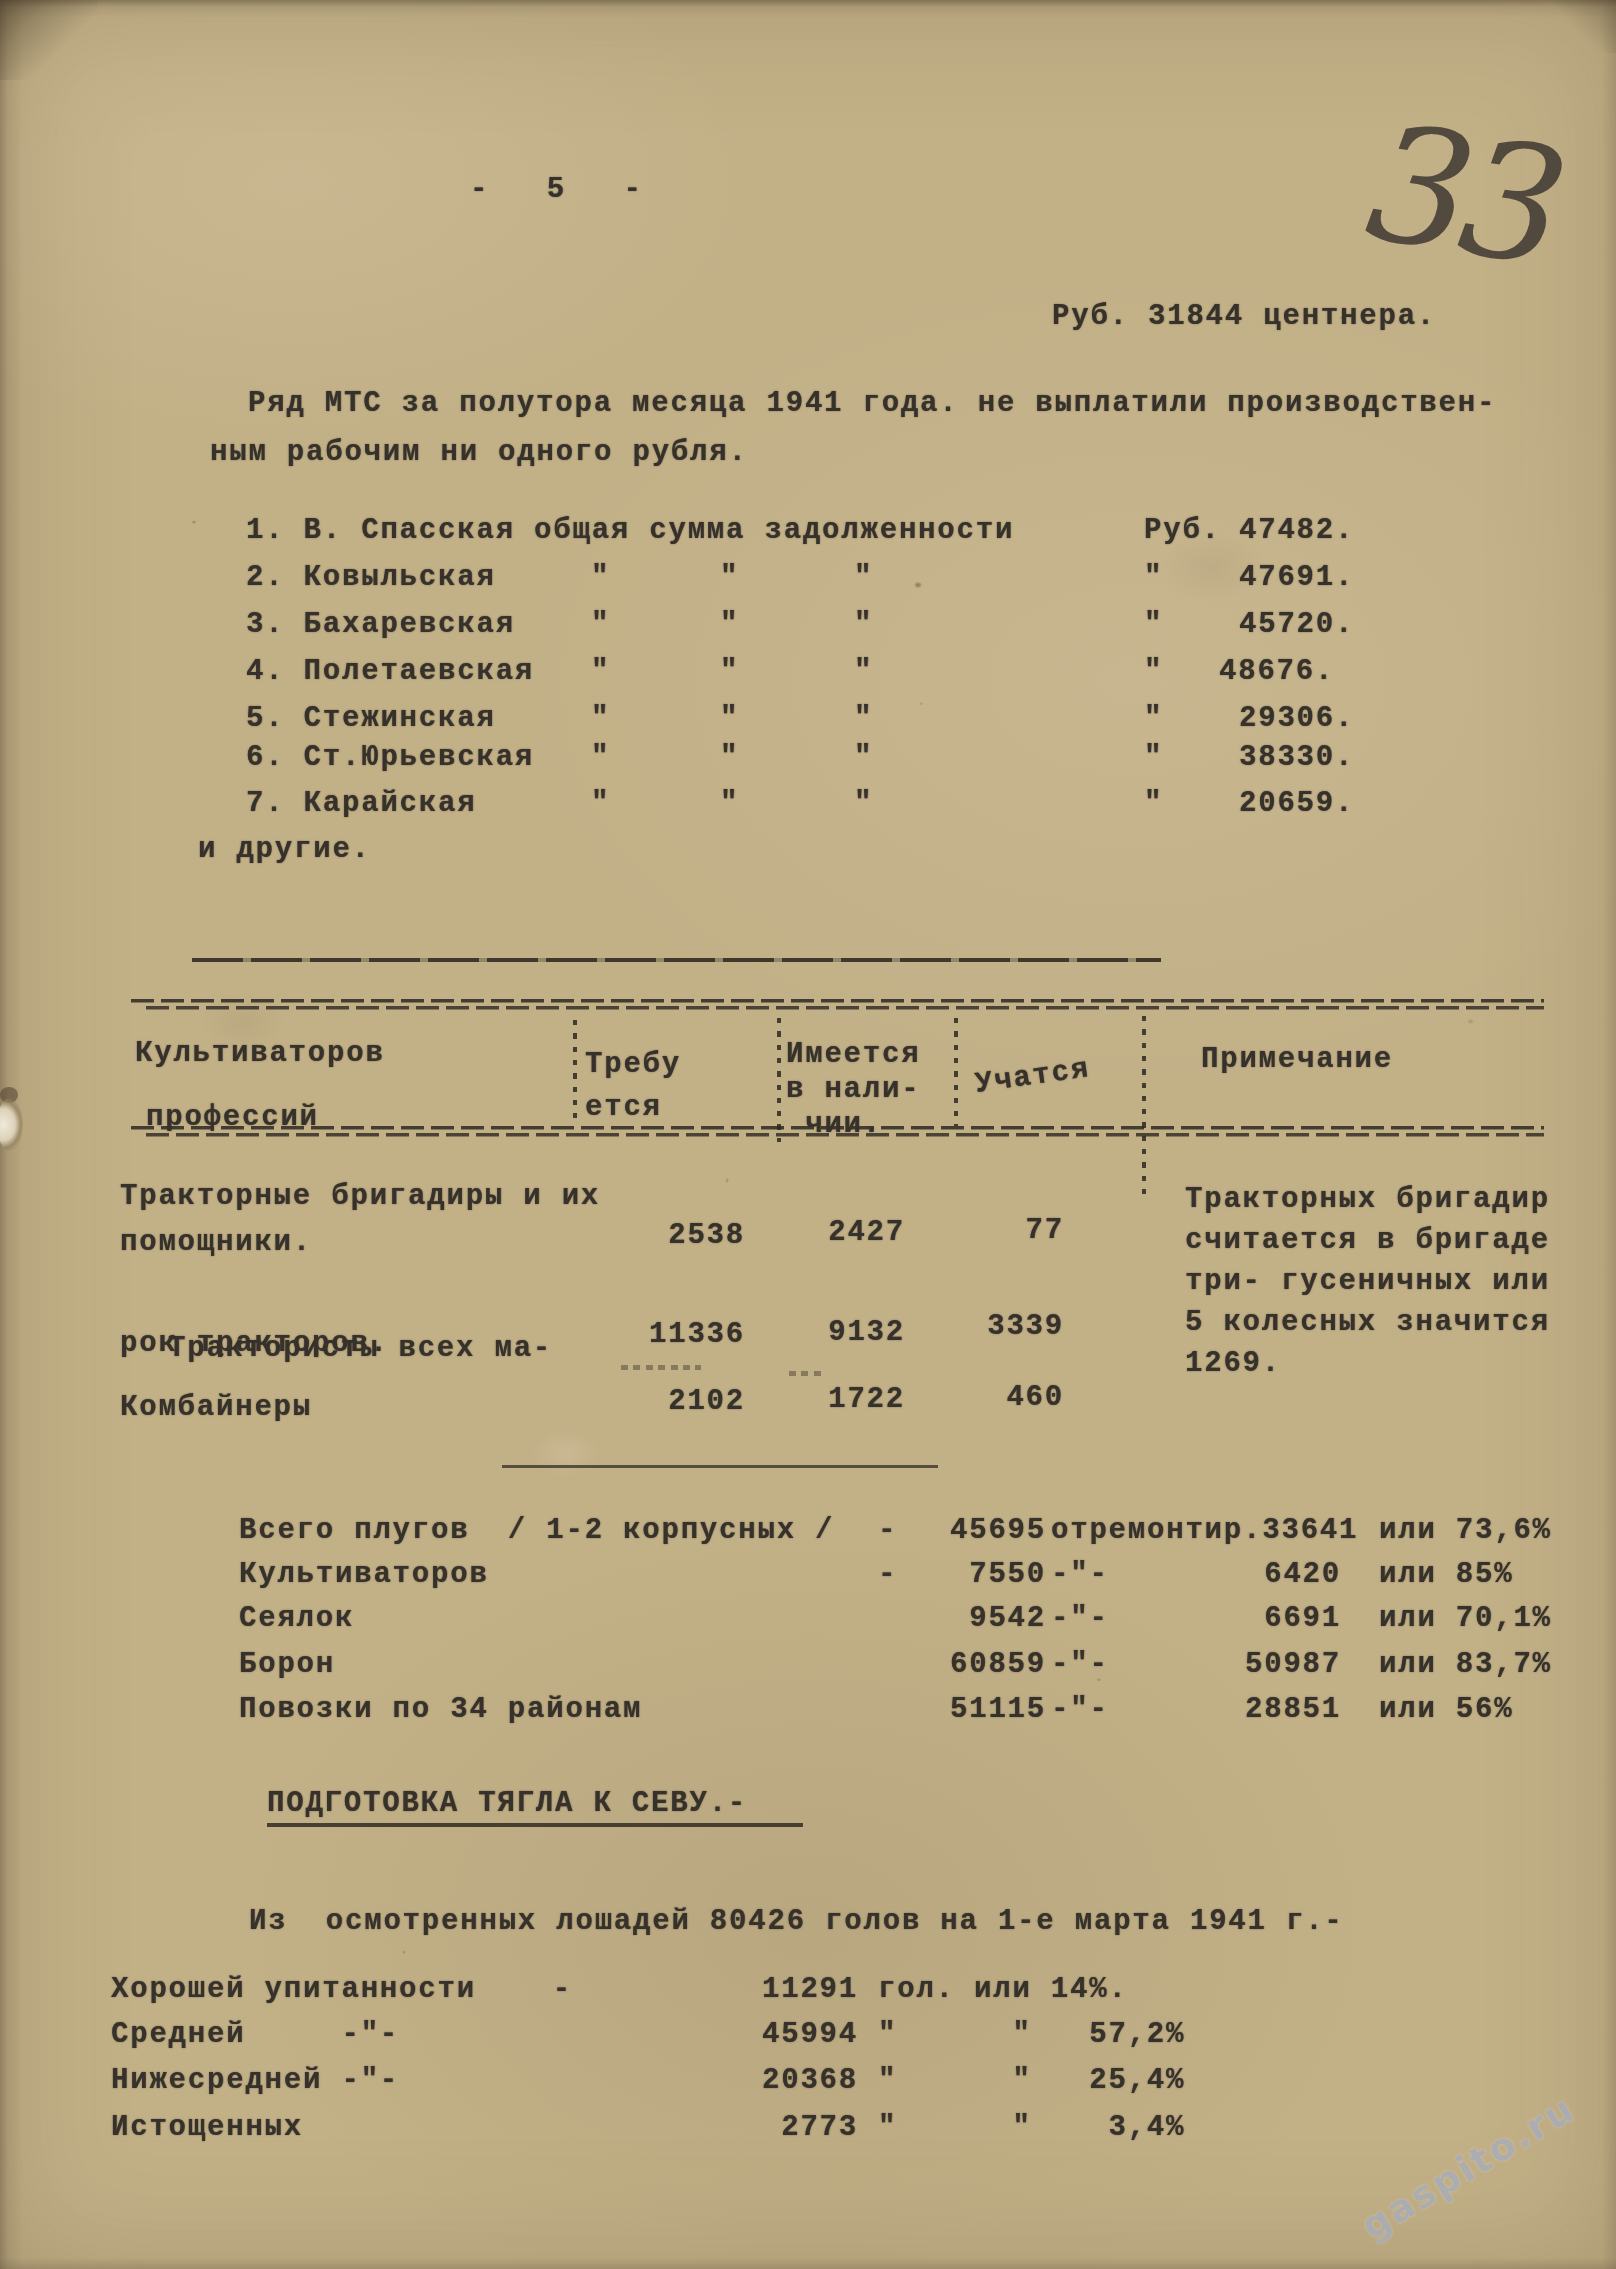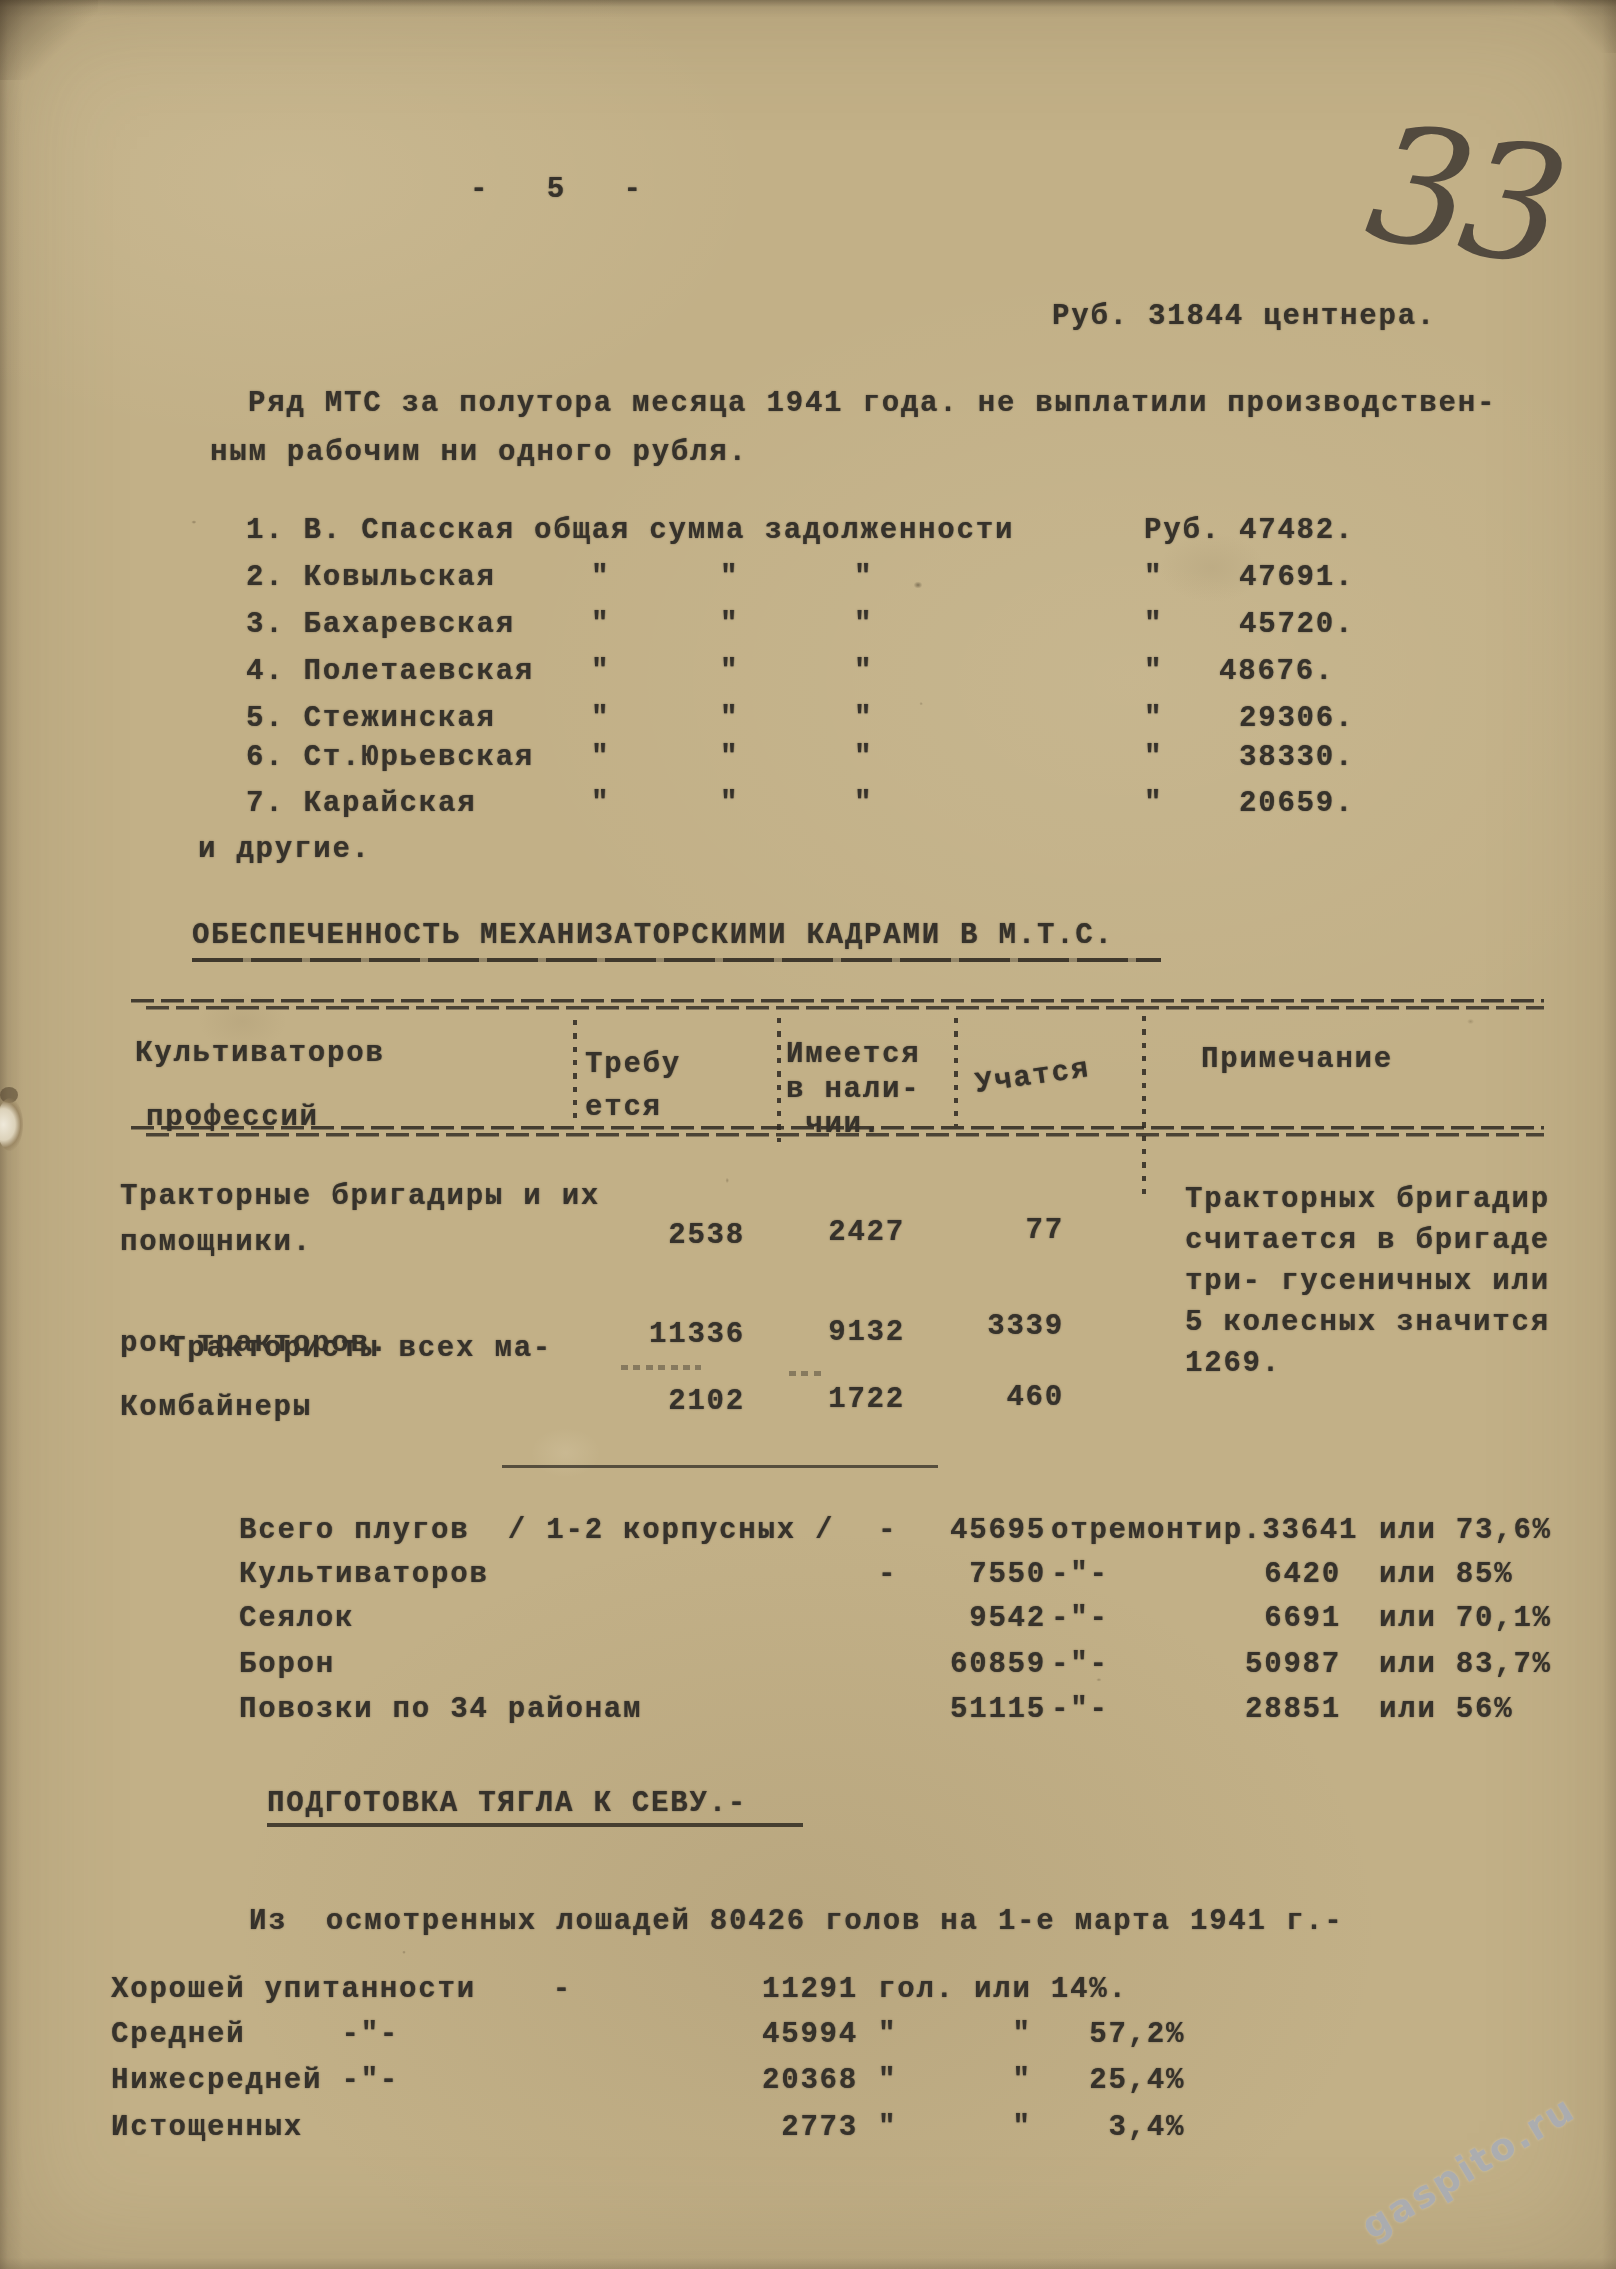--- a/index.html
+++ b/index.html
@@ -140,7 +140,6 @@
   </div>
   <div class="t" style="left:198px;top:833px;">и другие.</div>
 
-  <div class="t" style="left:192px;top:919px;">ОБЕСПЕЧЕННОСТЬ МЕХАНИЗАТОРСКИМИ КАДРАМИ В М.Т.С.</div>
   <div class="u1" style="left:192px;top:958px;width:969px;"></div>
 
   <div>

